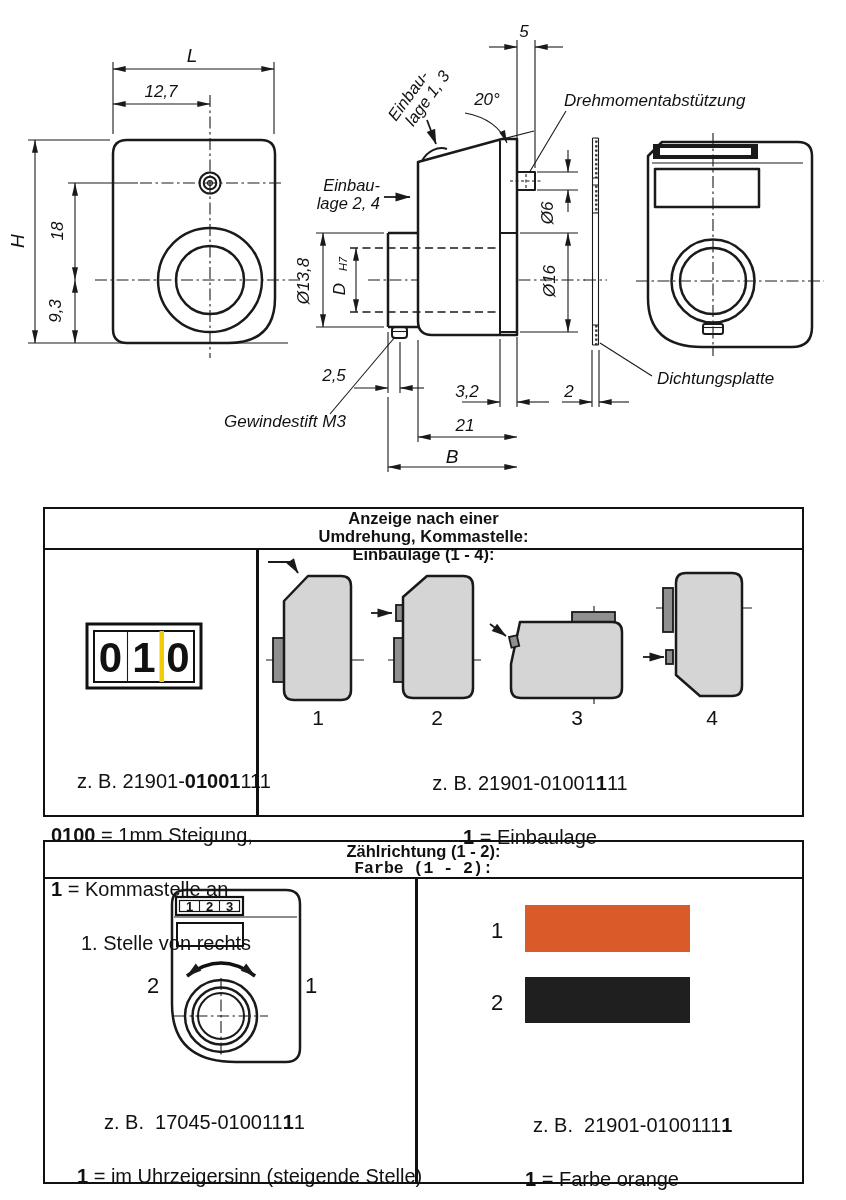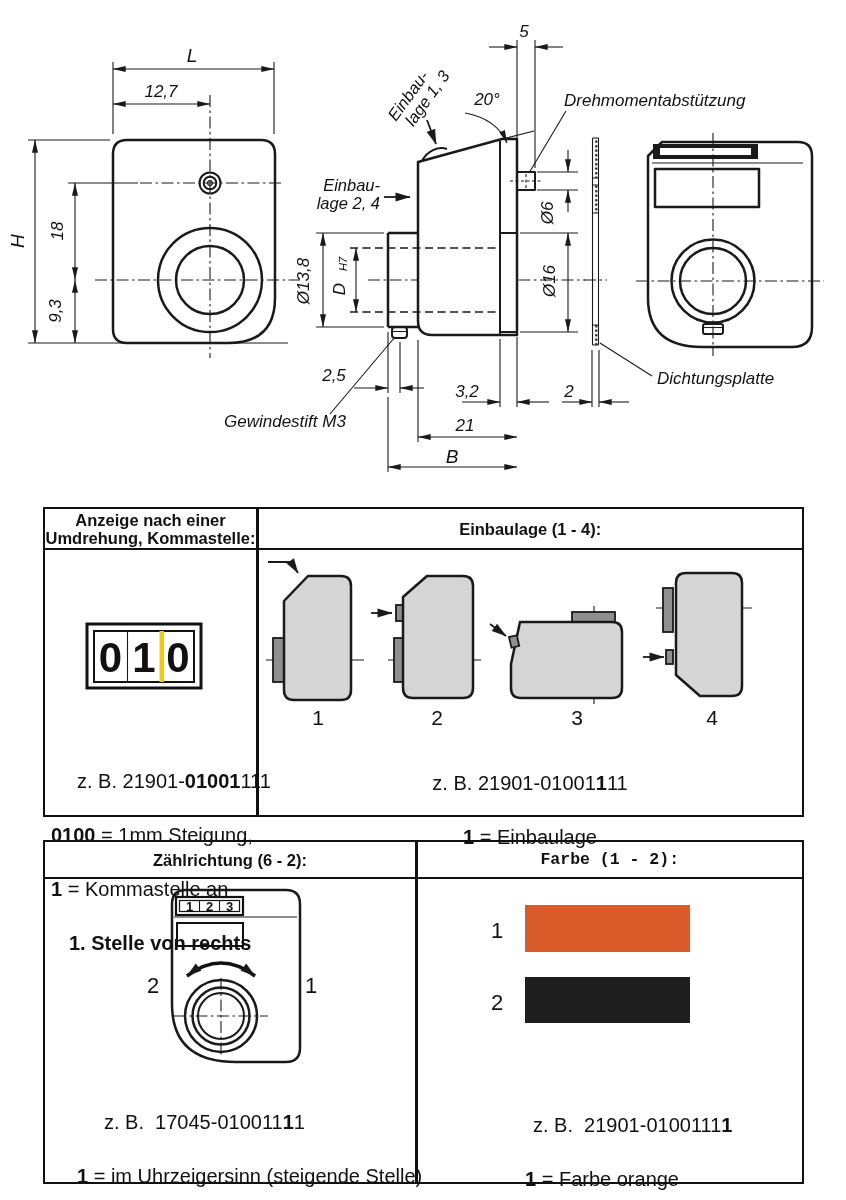--- a/index.html
+++ b/index.html
@@ -25,7 +25,7 @@
   .tab-gray{fill:#8f8f8f;stroke:#1a1a1a;stroke-width:1.8;}
   .ldr{fill:none;stroke:#1a1a1a;stroke-width:1.8;}
   .tbl{position:absolute;border:2.5px solid #111;background:transparent;z-index:2;}
-  .tbl .hdr{display:flex;border-bottom:2.5px solid #111;align-items:center;}
+  .tbl .hdr{display:flex;border-bottom:2.5px solid #111;align-items:center;flex-direction:column;}
   .hcell{display:flex;flex-direction:column;justify-content:center;align-items:center;
          font-weight:bold;font-size:16.5px;line-height:18px;height:100%;}
   .vdiv{position:absolute;top:0;bottom:0;width:2.5px;background:#111;}

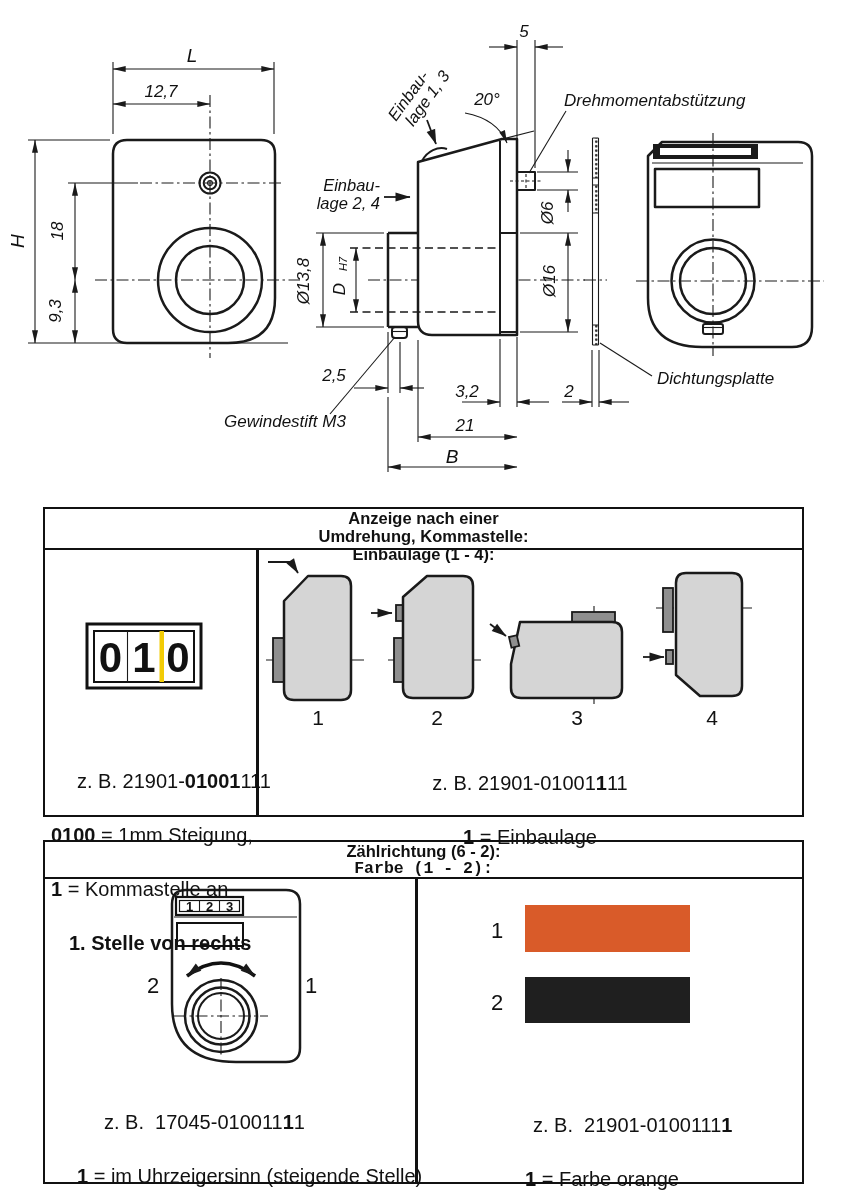--- a/index.html
+++ b/index.html
@@ -287,7 +287,7 @@
 <div class="tbl" style="left:43px;top:840px;width:757px;height:340px;">
   <div class="hdr" style="height:35px;">
     <div class="hcell" style="width:370px;">
-      <span>Zählrichtung (6 - 2):</span>
+      <span>Zählrichtung (1 - 2):</span>
     </div>
     <div style="width:2.5px;height:100%;background:#111;"></div>
     <div class="hcell" style="flex:1;font-family:Liberation Mono, monospace;">

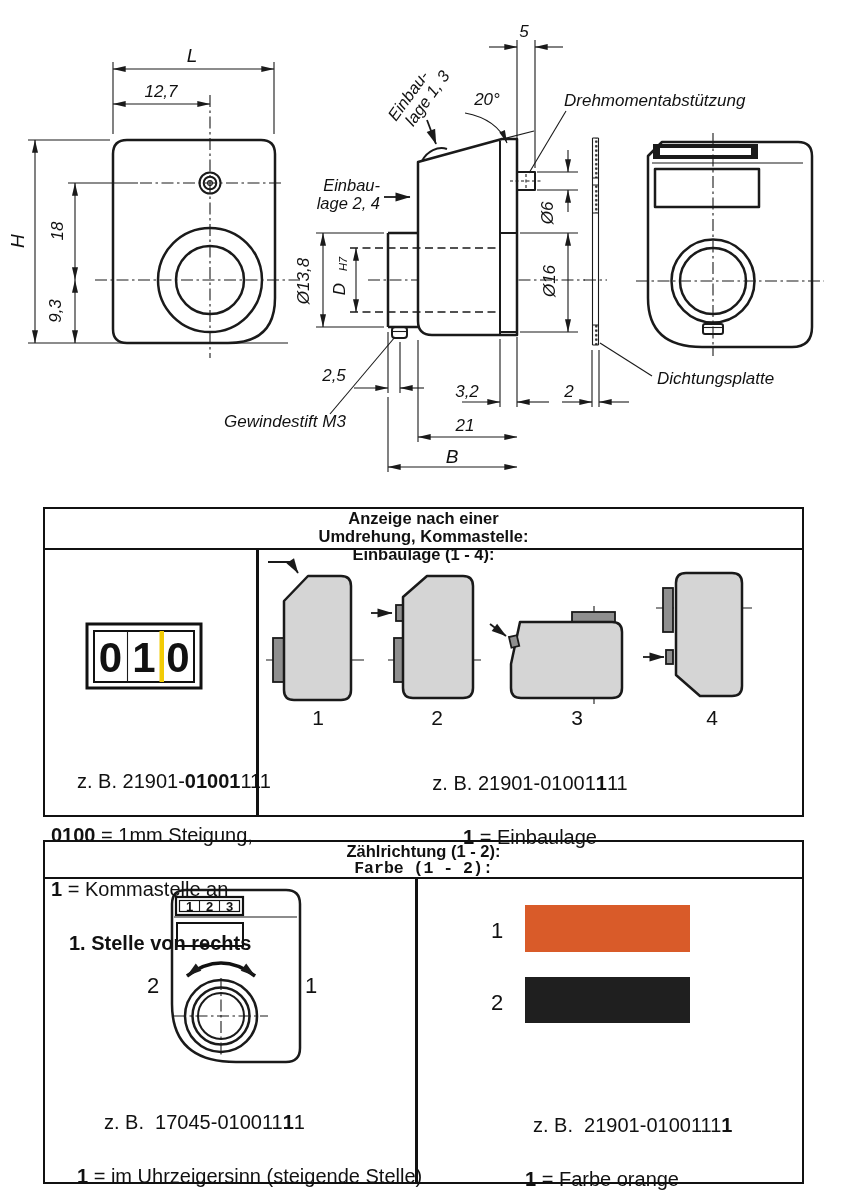--- a/index.html
+++ b/index.html
@@ -276,7 +276,7 @@
   <div style="margin-left:26px;"><span>z. B. 21901-</span><b>01001</b><span>111</span></div>
   <div><b>0100</b><span> = 1mm Steigung,</span></div>
   <div><b>1</b><span> = Kommastelle an</span></div>
-  <div style="margin-left:18px;font-weight:bold;"><span>1. Stelle von rechts</span></div>
+  <div style="margin-left:30px;"><span>1. Stelle von rechts</span></div>
 </div>
 
 <div class="txt" style="left:257px;top:738px;width:546px;text-align:center;">

